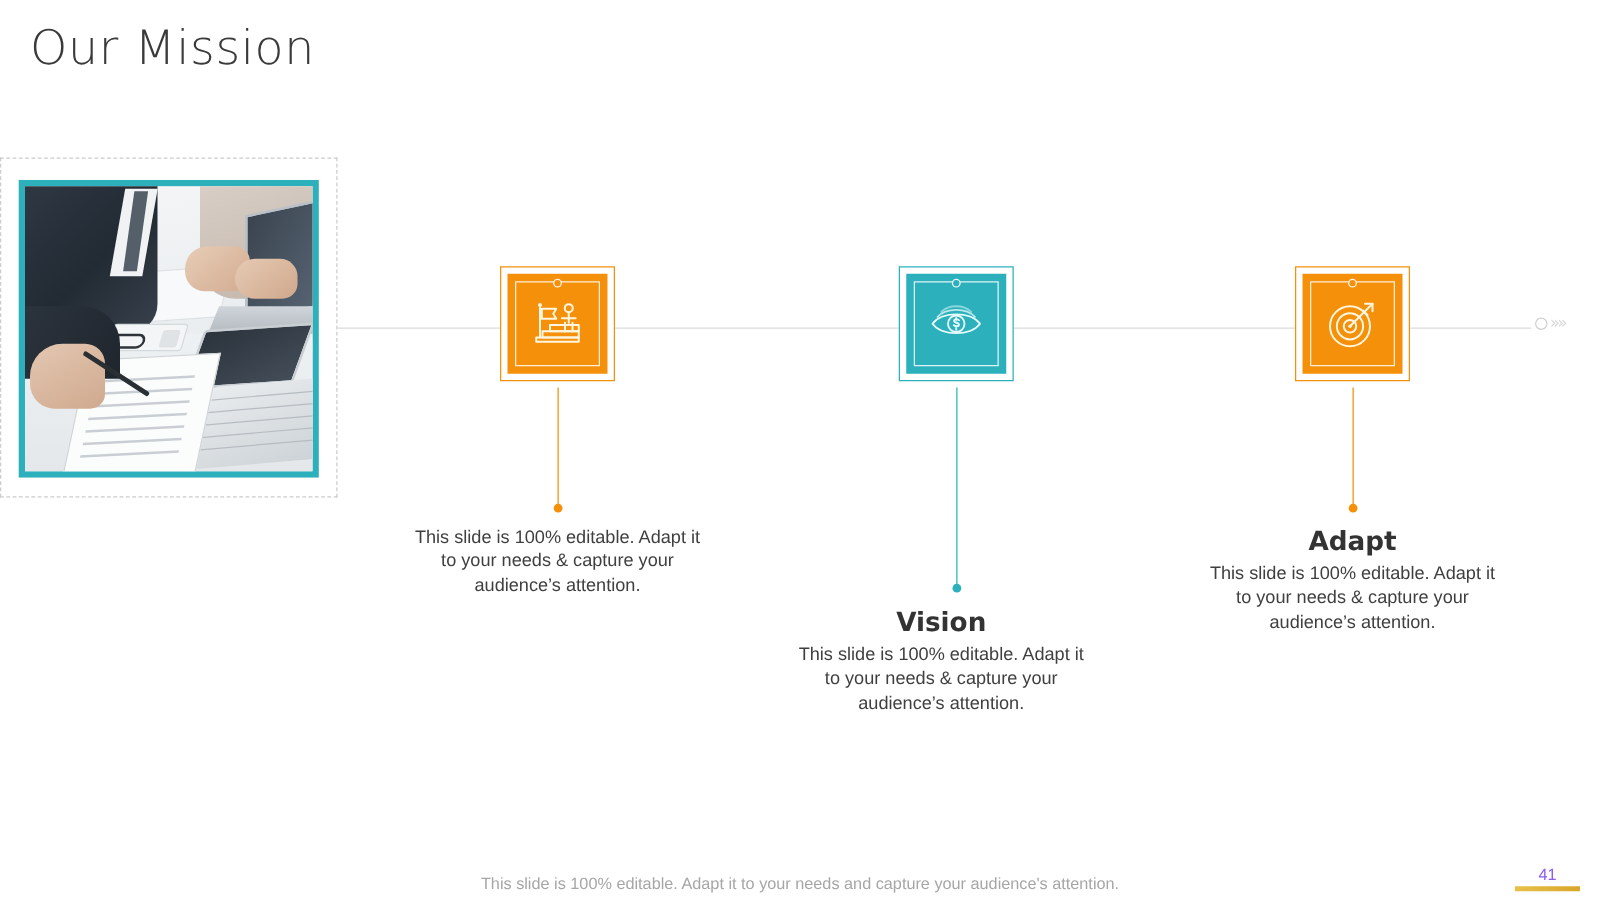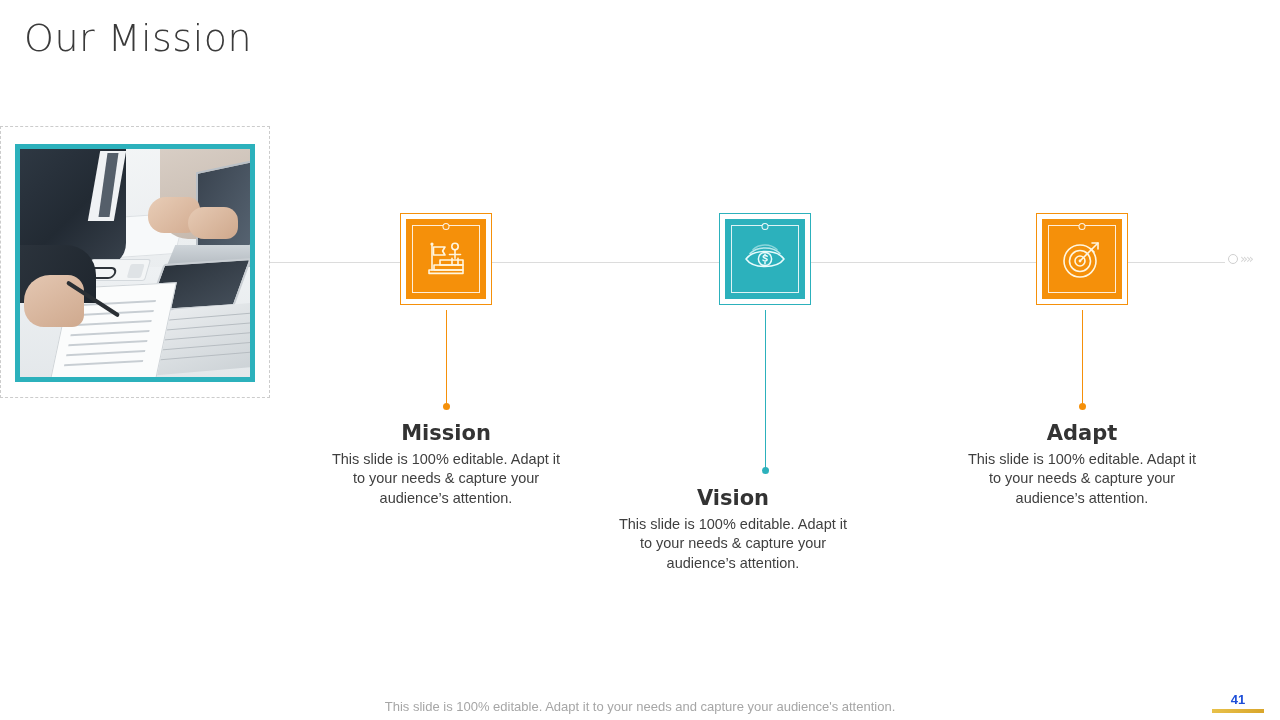--- a/index.html
+++ b/index.html
@@ -304,7 +304,6 @@
   </div>
 </div>
 <div class="txt" style="left:331px; top:421px;">
-  <h3>Mission</h3>
   <p>This slide is 100% editable. Adapt it to your needs &amp; capture your audience’s attention.</p>
 </div>
 

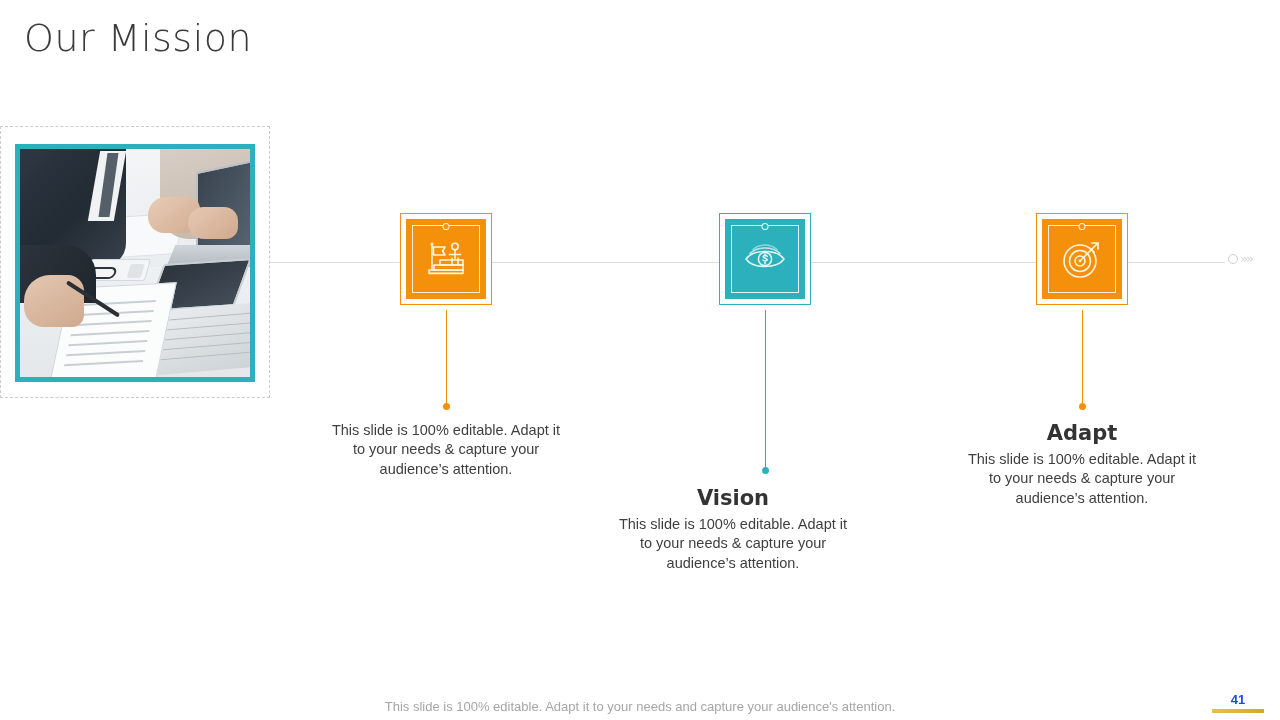--- a/index.html
+++ b/index.html
@@ -328,7 +328,7 @@
     <span class="conn-dot" style="top:157px;"></span>
   </div>
 </div>
-<div class="txt" style="left:618px; top:486px;">
+<div class="txt" style="left:638px; top:486px;">
   <h3>Vision</h3>
   <p>This slide is 100% editable. Adapt it to your needs &amp; capture your audience’s attention.</p>
 </div>

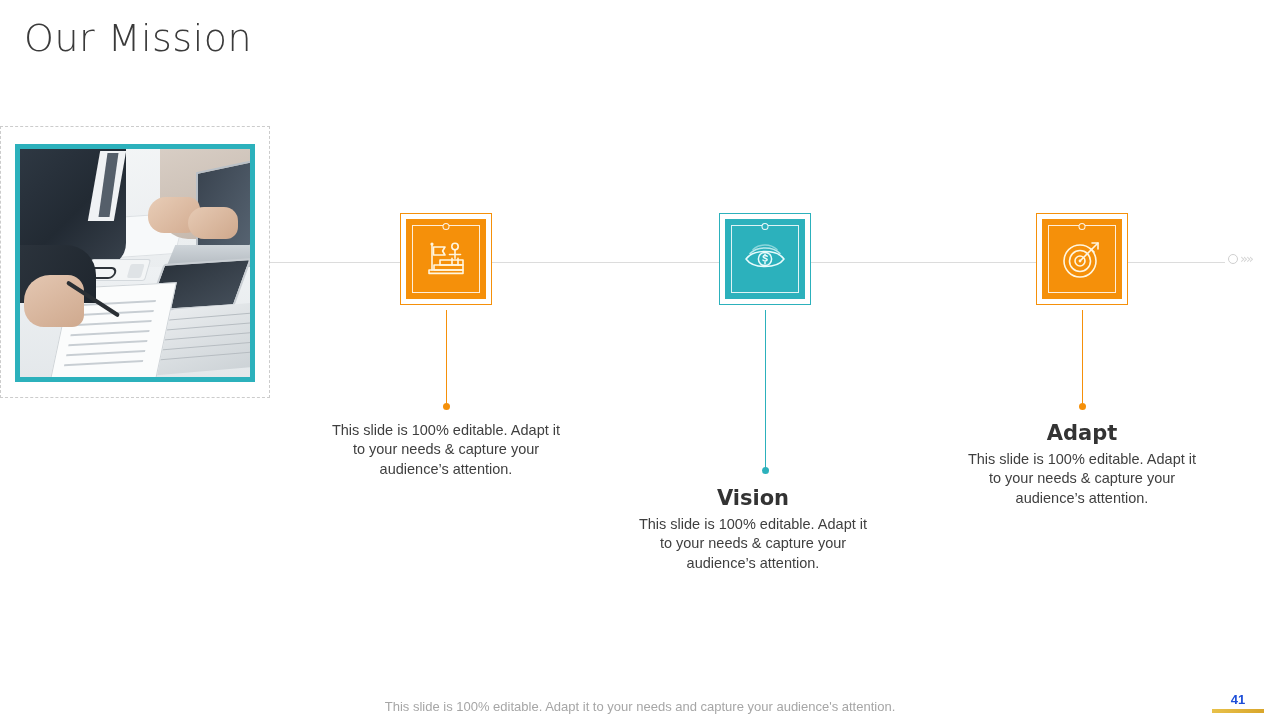--- a/index.html
+++ b/index.html
@@ -219,7 +219,7 @@
     width:52px; text-align:center;
   }
   .page-badge .num{
-    font-size:13px; font-weight:bold; color:#1d4ed8;
+    font-size:13px; font-weight:normal; color:#8b5cf6;
     display:block; line-height:14px;
   }
   .page-badge .bar{

